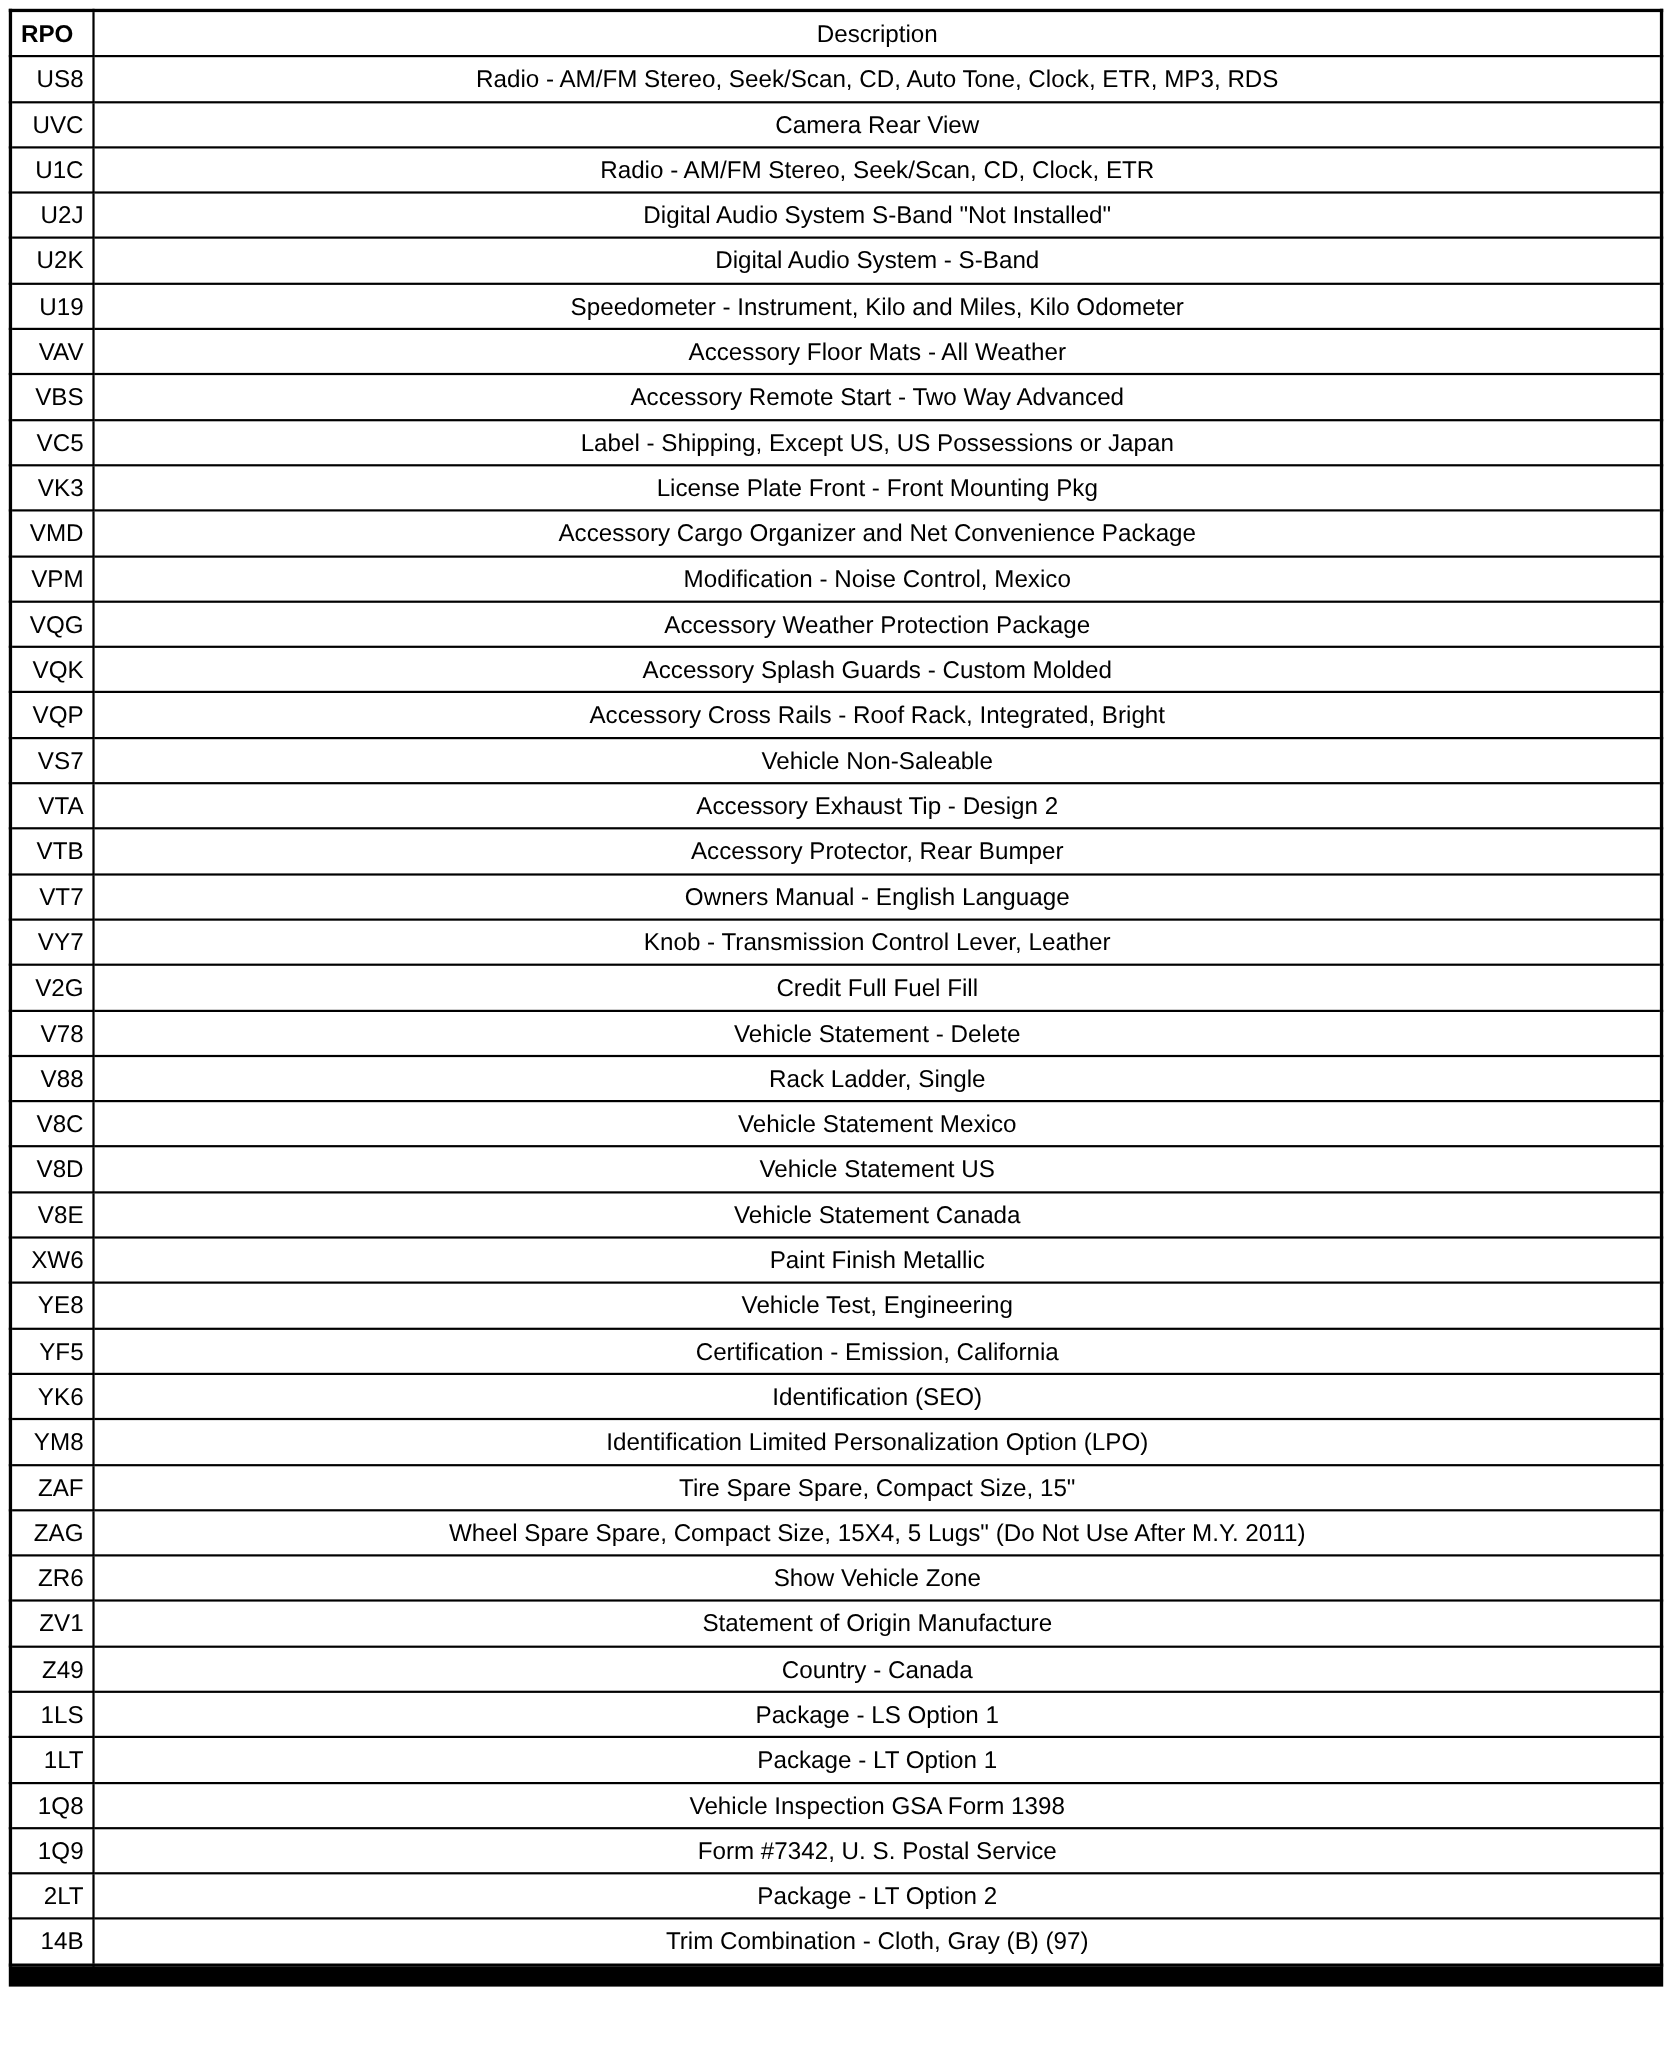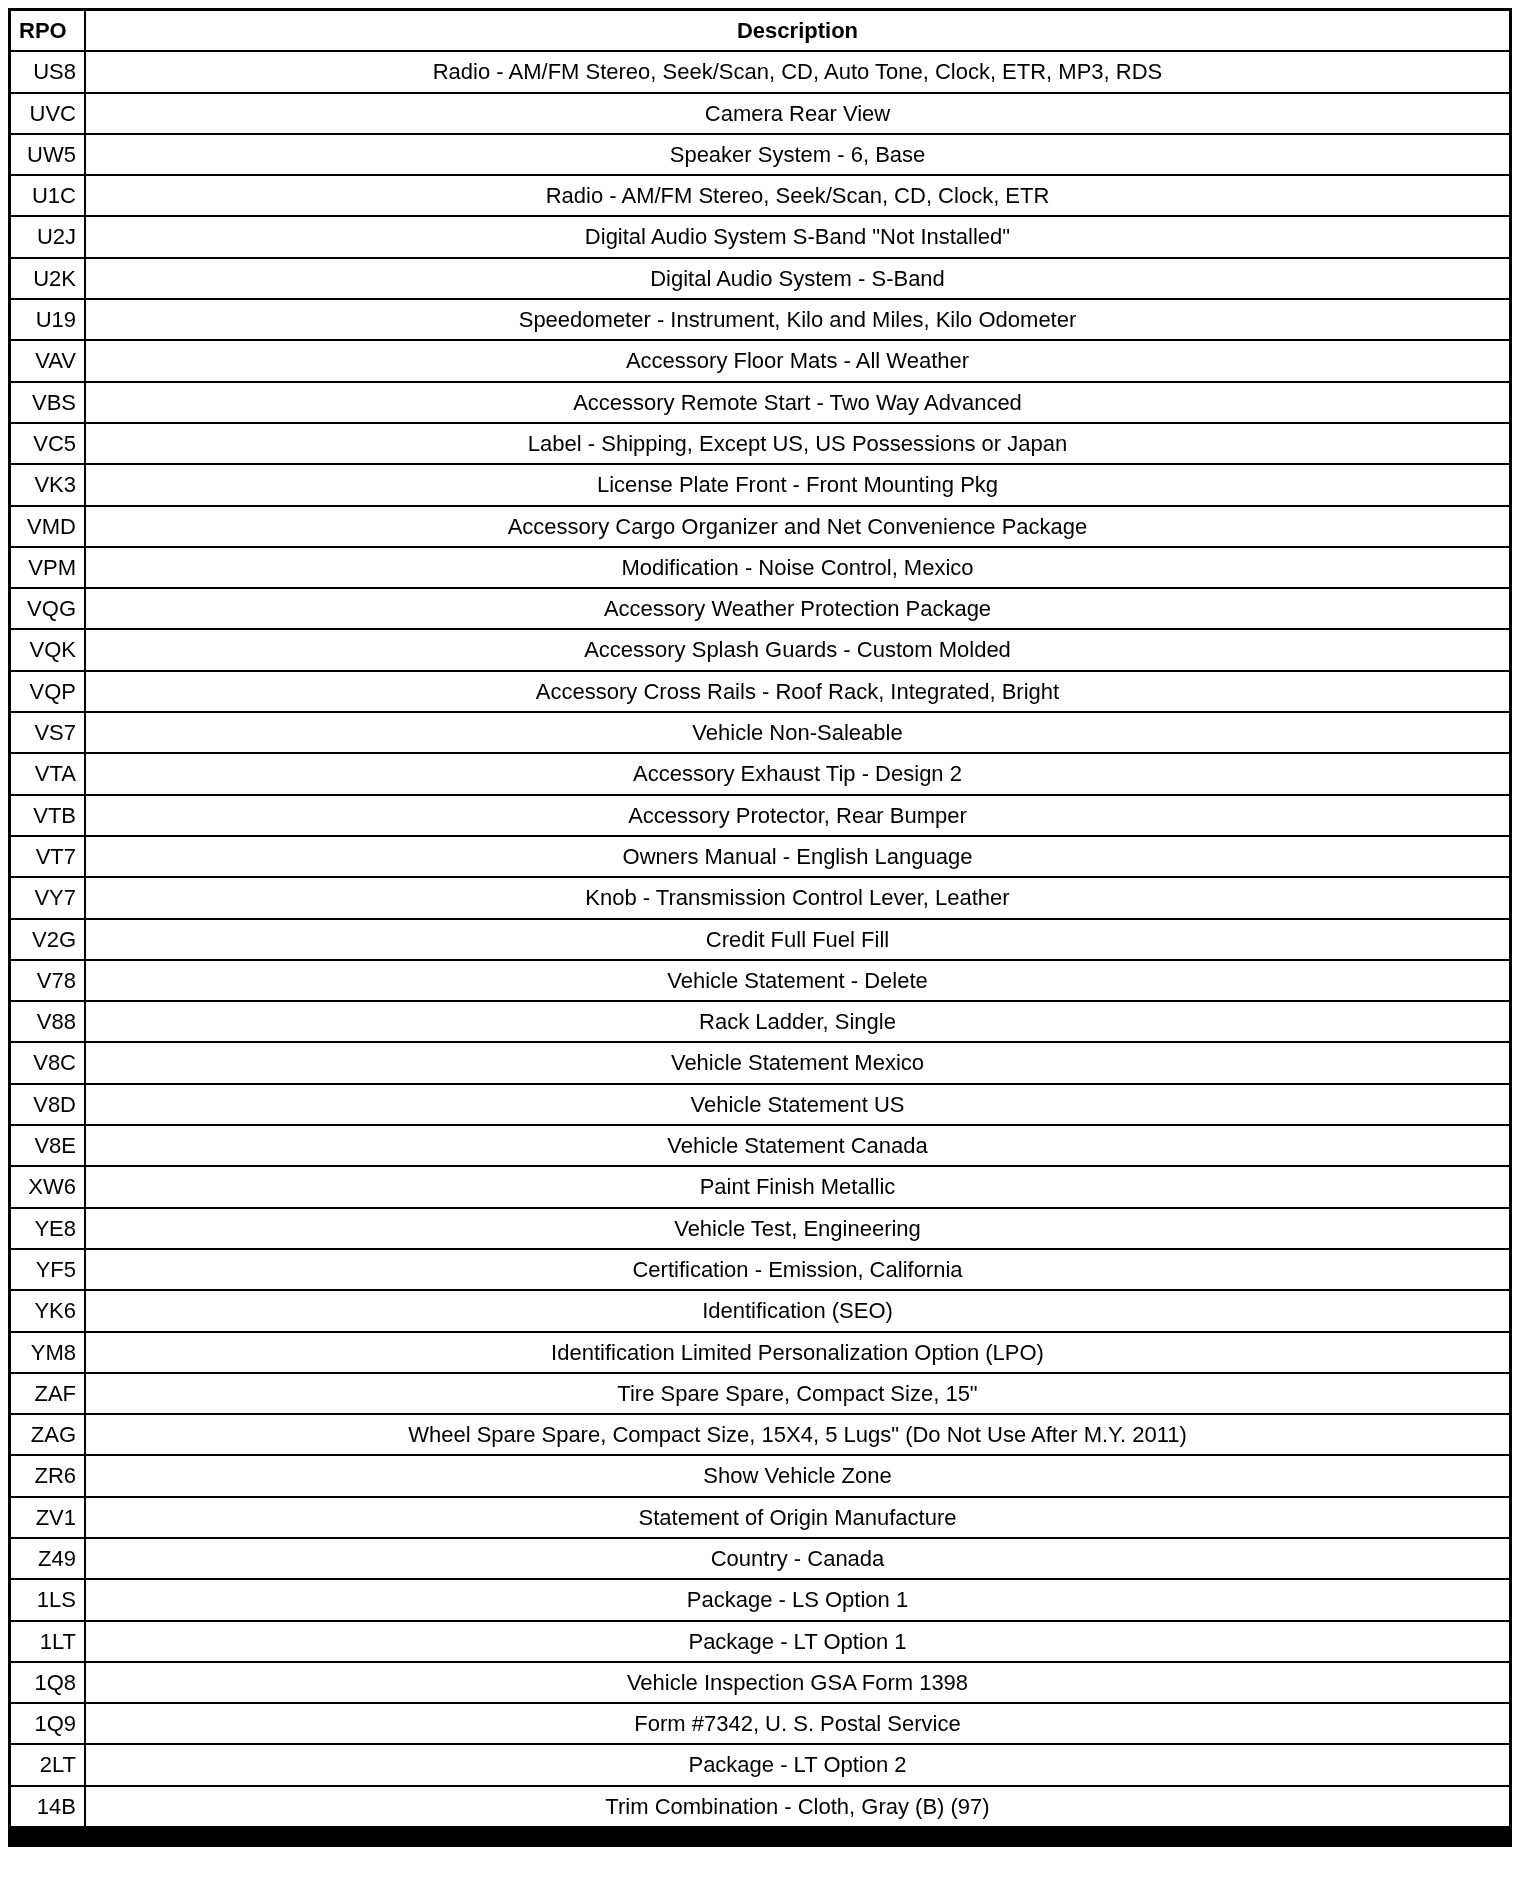--- a/index.html
+++ b/index.html
@@ -40,7 +40,7 @@
   }
   th.col-desc {
     text-align: center;
-    font-weight: bold;
+    font-weight: normal;
   }
   th.col-rpo {
     font-weight: bold;

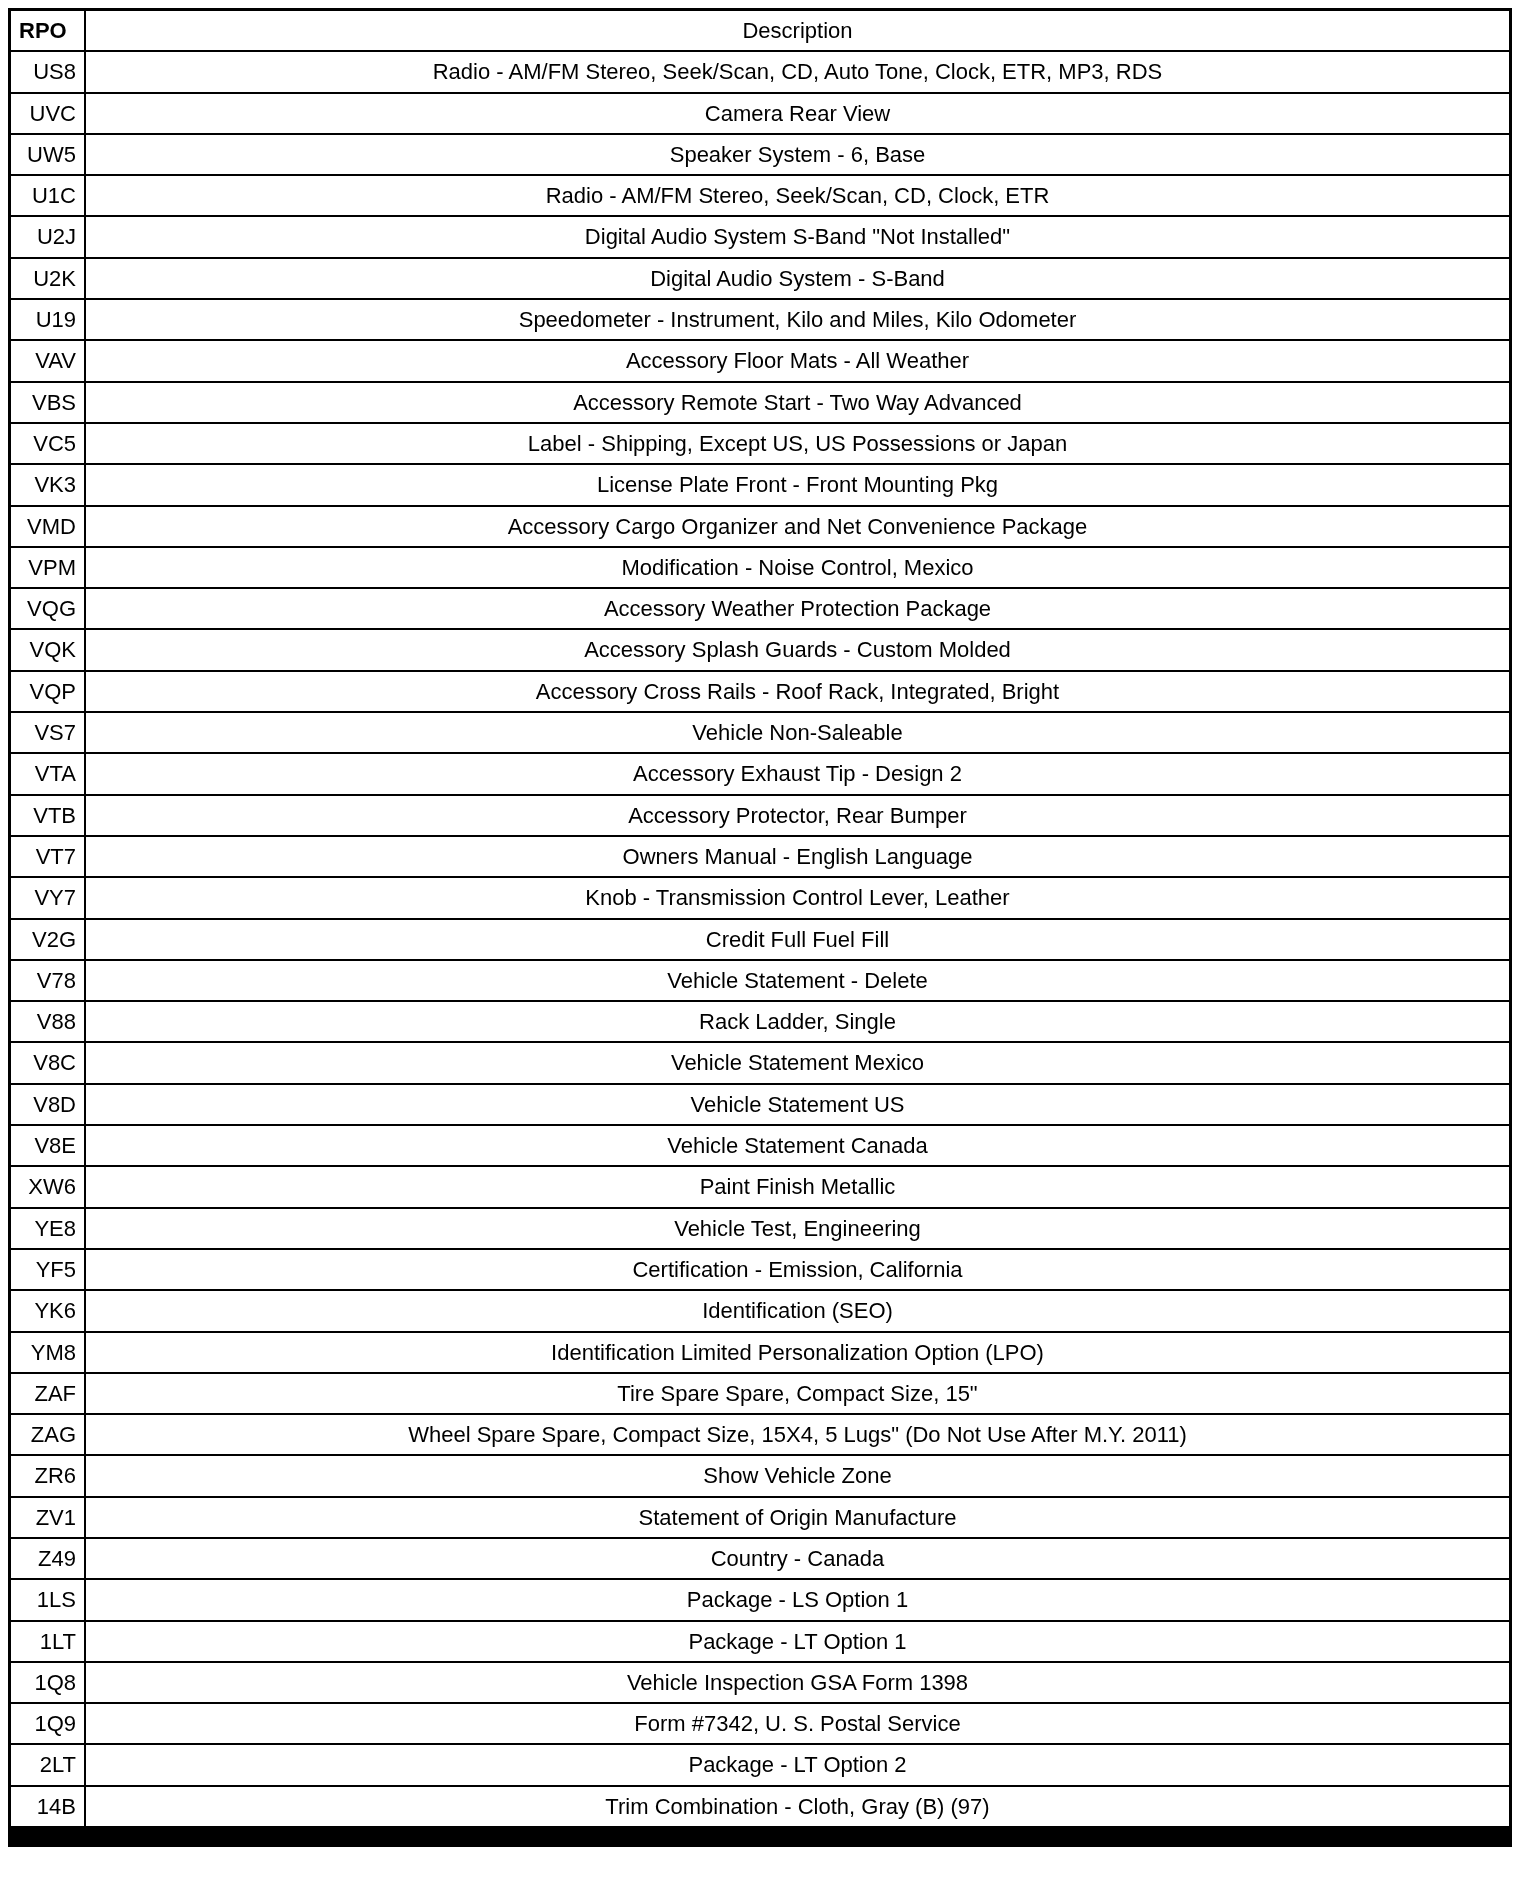--- a/index.html
+++ b/index.html
@@ -79,10 +79,6 @@
     <td class="cell-desc">Camera Rear View</td>
   </tr>
 
-  <tr>
-    <td class="cell-rpo">UW5</td>
-    <td class="cell-desc">Speaker System - 6, Base</td>
-  </tr>
 
   <tr>
     <td class="cell-rpo">U1C</td>

